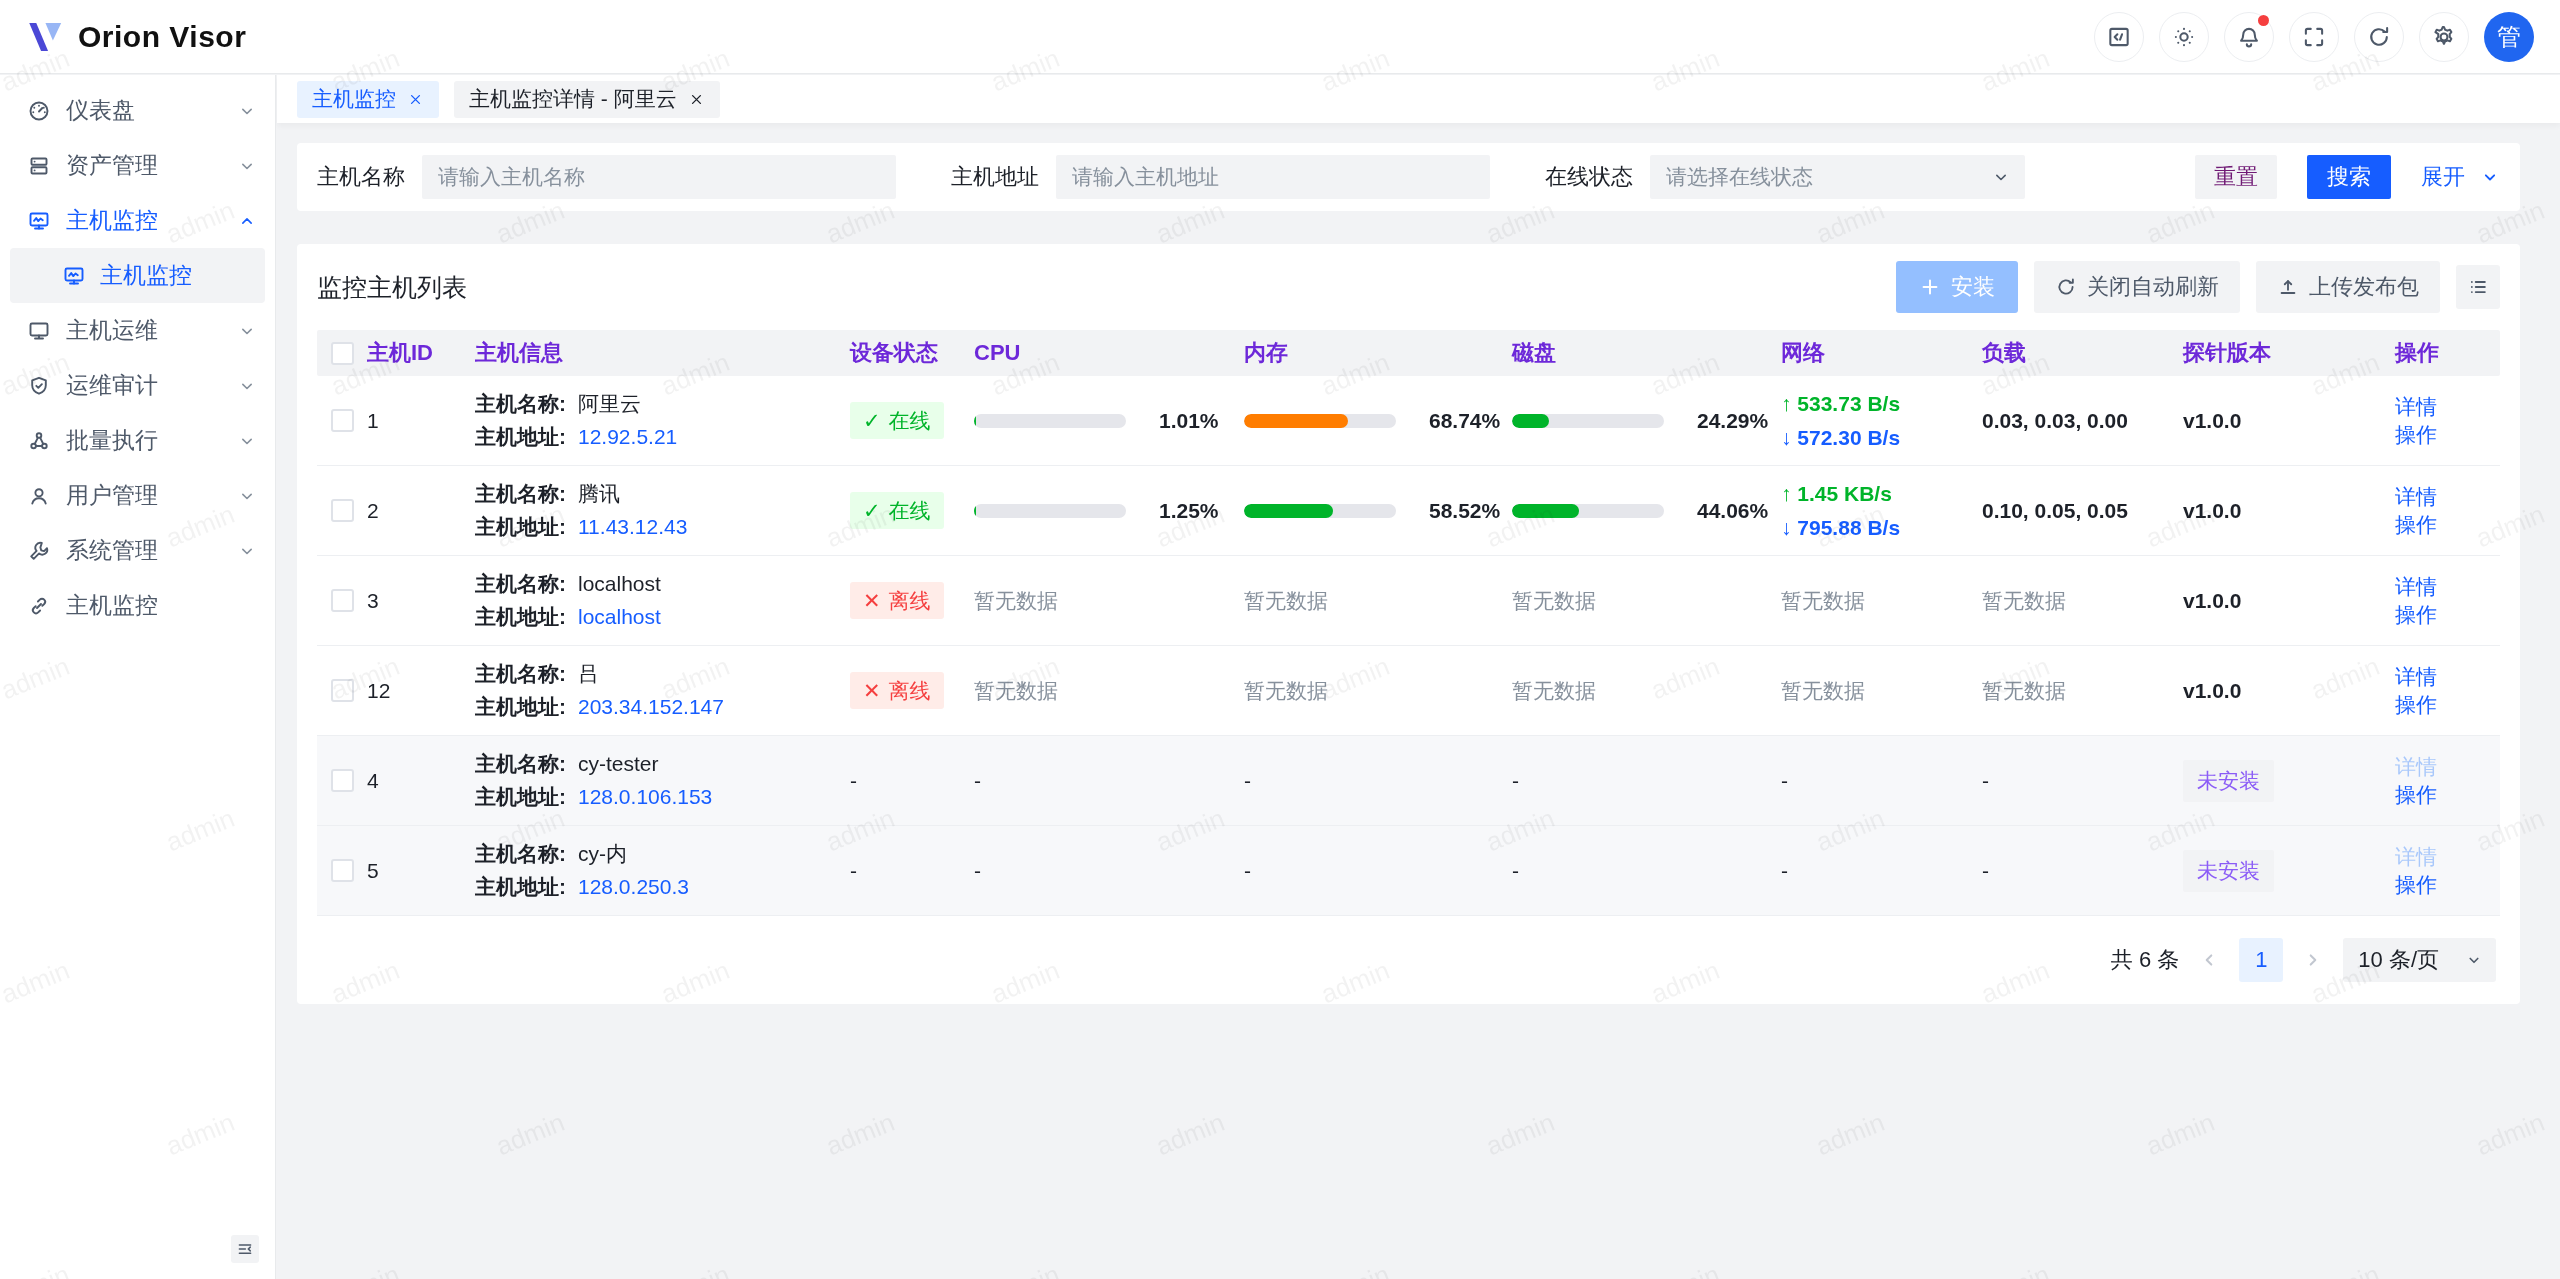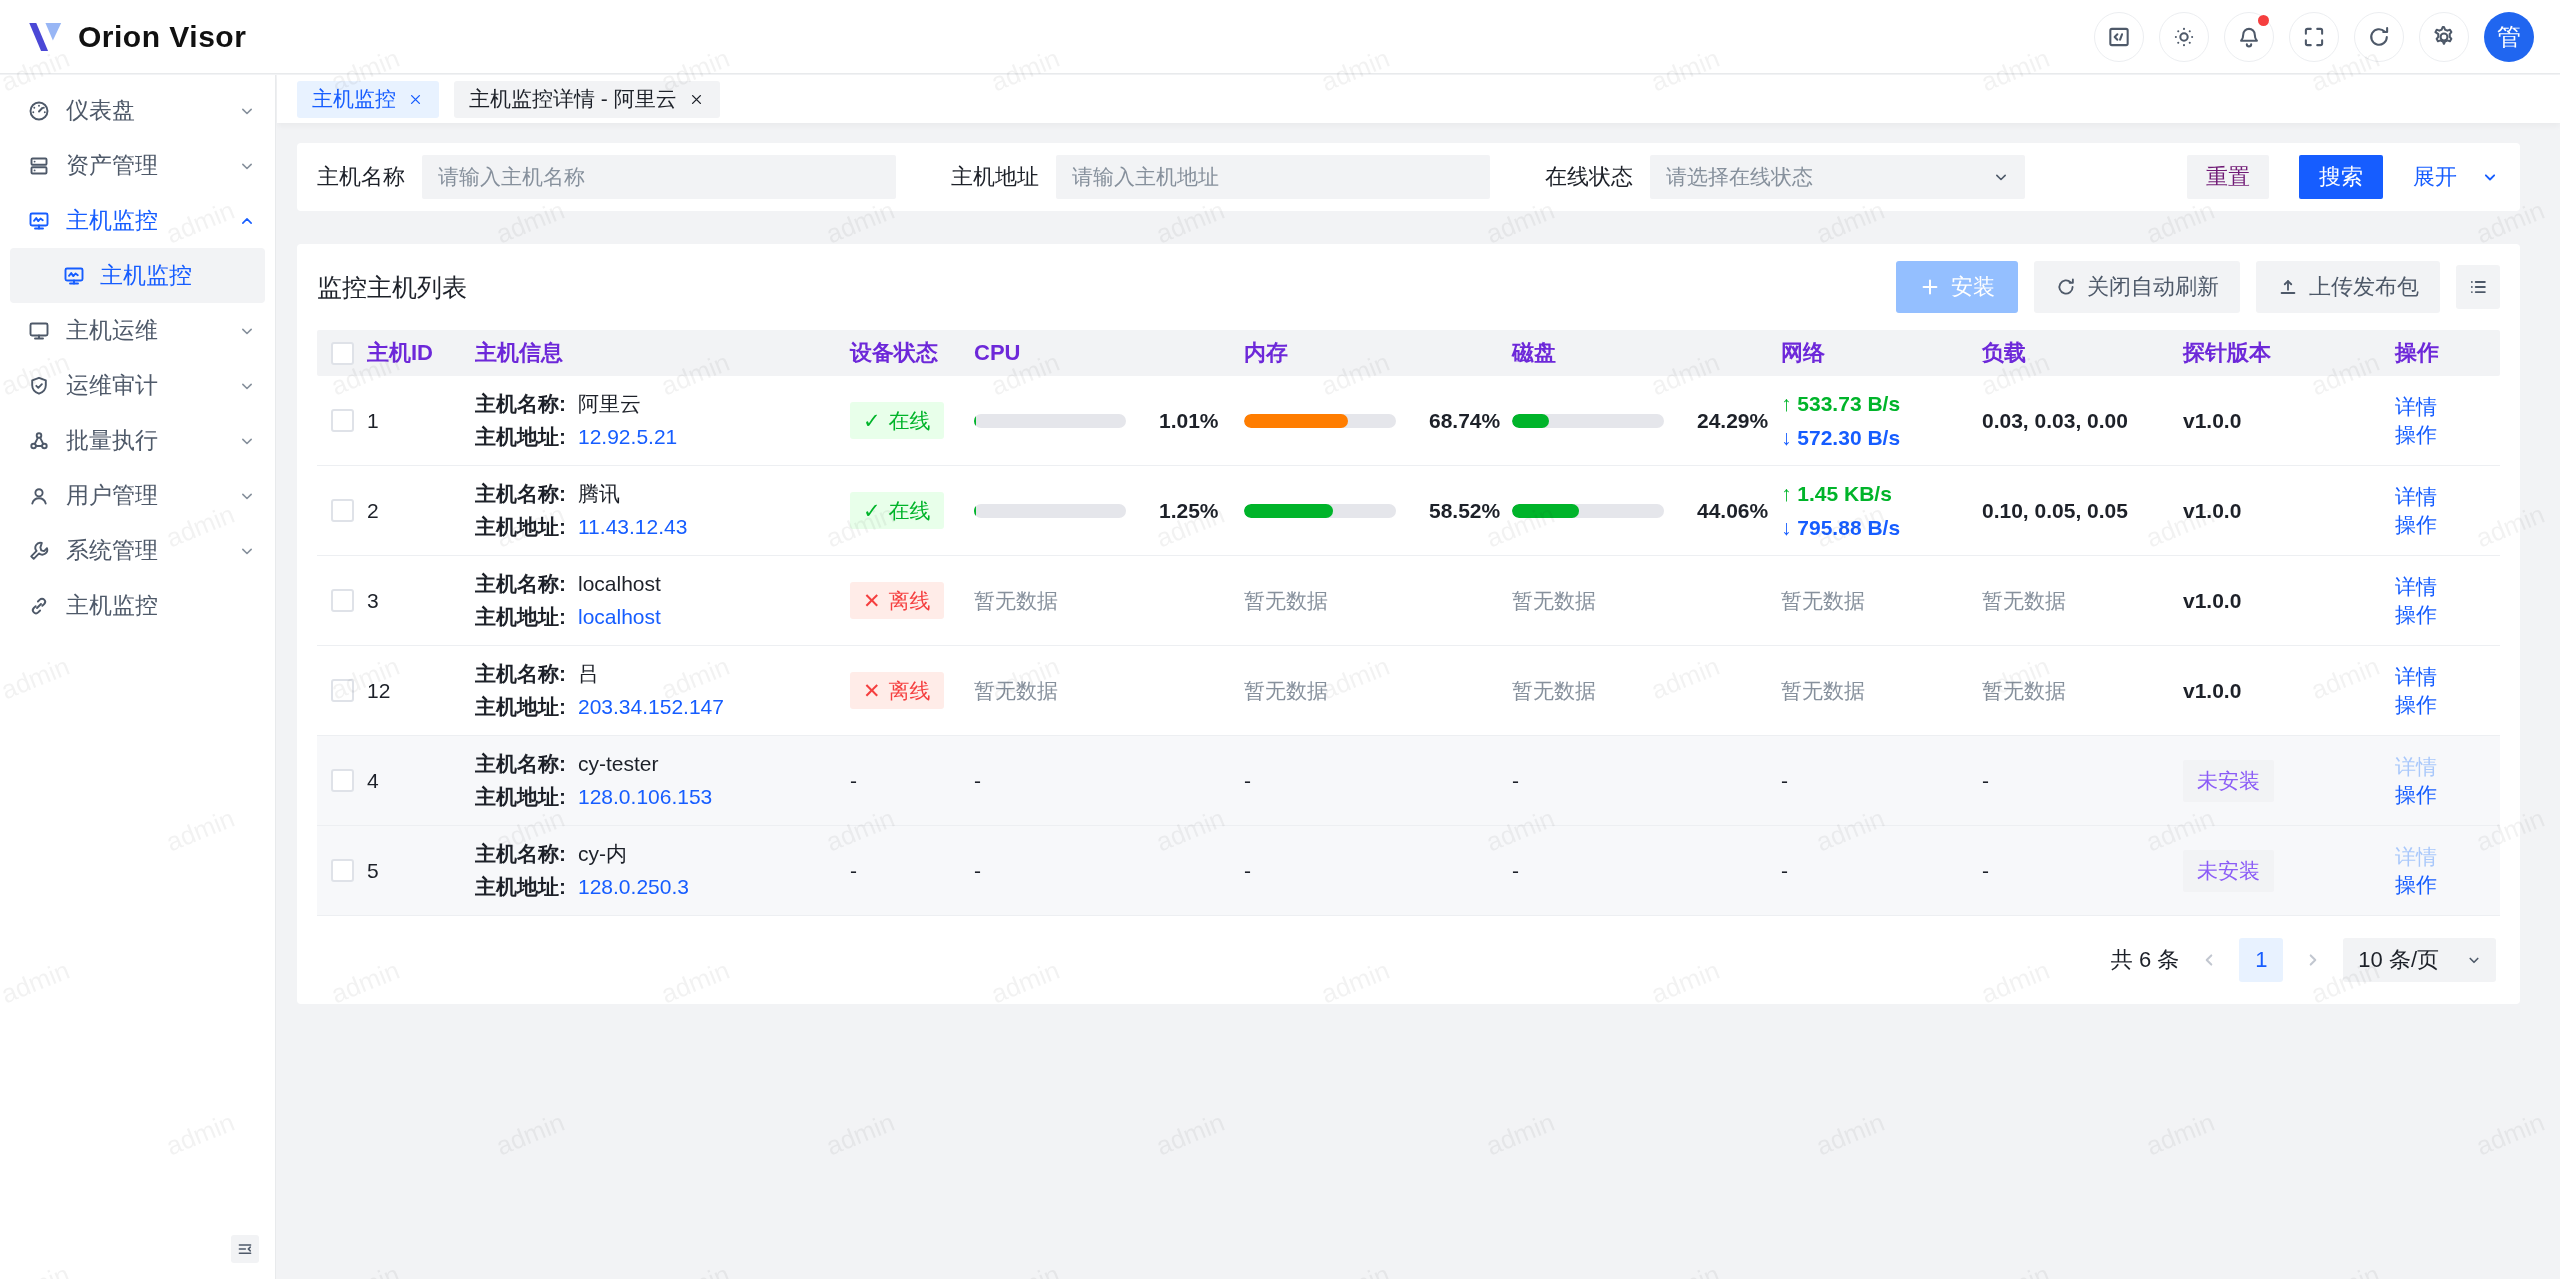--- a/index.html
+++ b/index.html
@@ -71,7 +71,7 @@
   .btn { border:none; border-radius:2px; font-size:22px; height:44px; cursor:pointer; font-family:inherit; }
   .btn-secondary { background:#f2f3f5; color:#701a75; padding:0 19px; }
   .btn-primary { background:#165dff; color:#fff; padding:0 20px; }
-  .expand-link { display:flex; align-items:center; gap:23px; color:#165dff; font-size:22px; cursor:pointer; }
+  .expand-link { display:flex; align-items:center; gap:15px; color:#165dff; font-size:22px; cursor:pointer; }
   .expand-link svg { width:20px; height:20px; }
 
   

